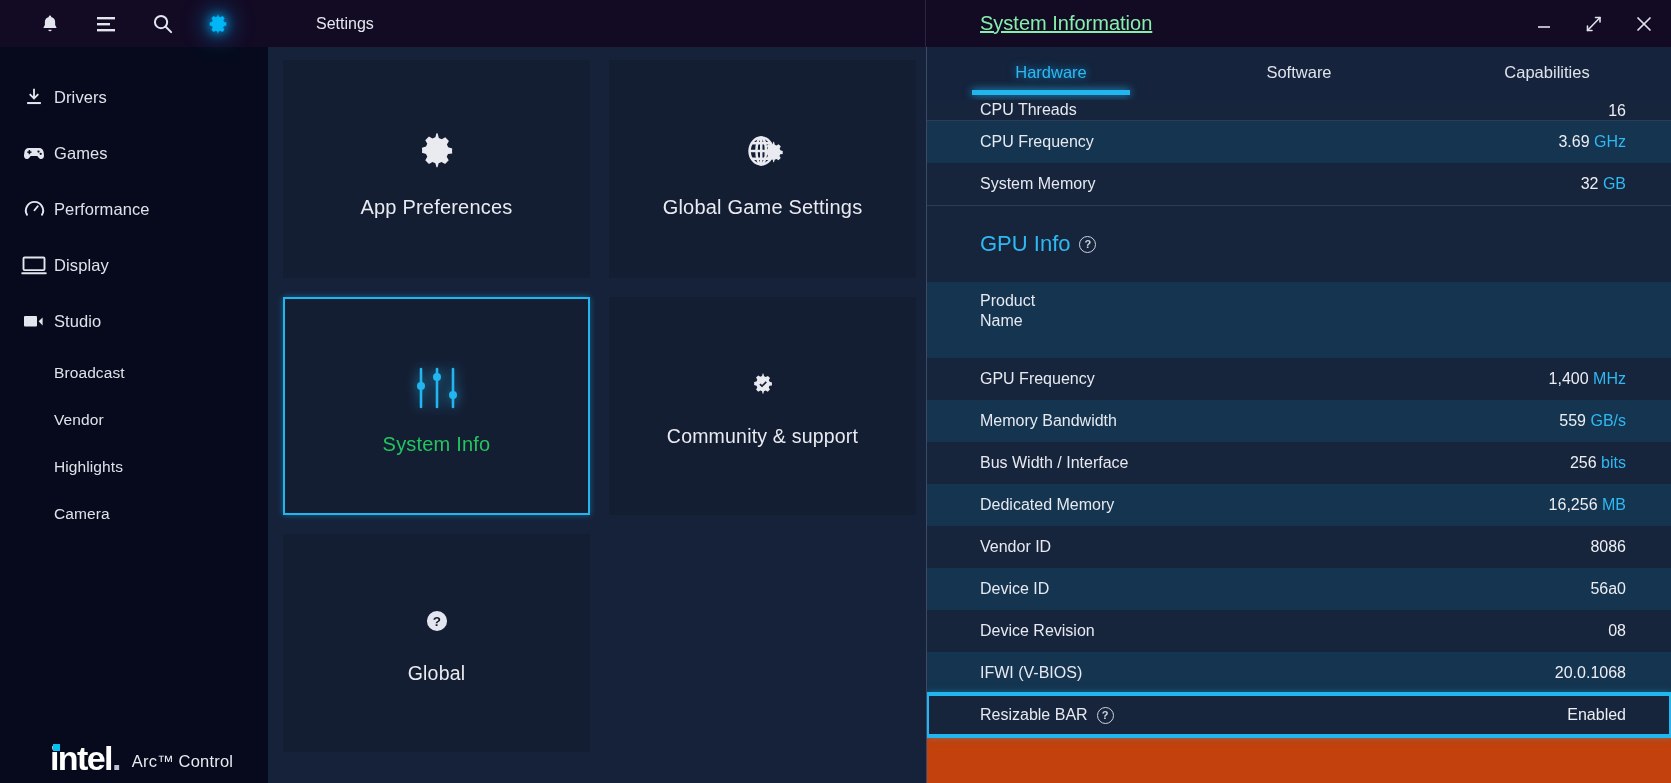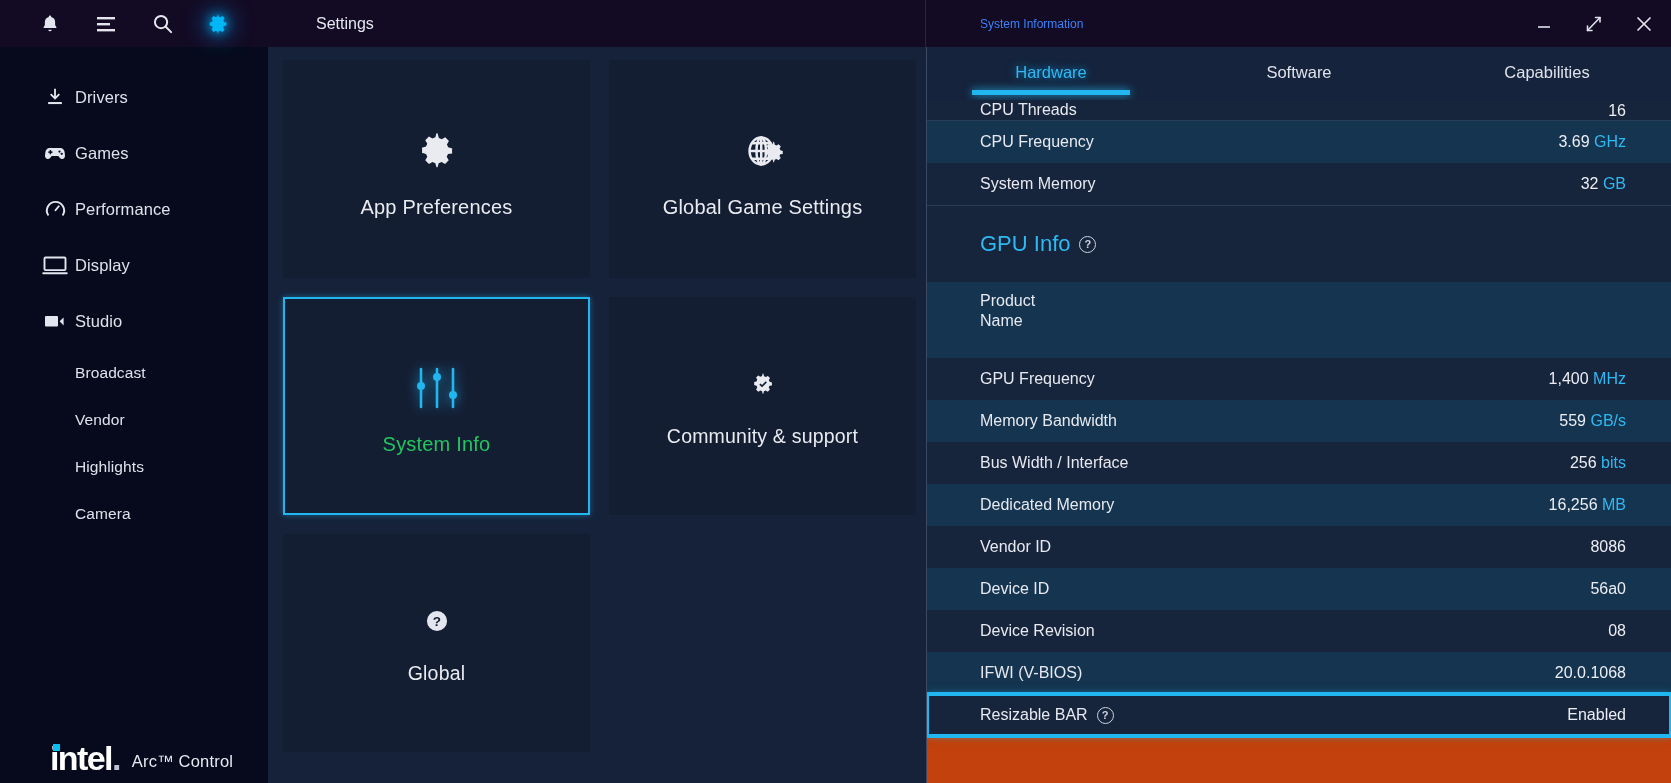--- a/index.html
+++ b/index.html
@@ -51,7 +51,7 @@
   .sysinfo{ flex:1; position:relative; background:#101a2e; }
   .sys-title{ height:47px; background:#130a24; display:flex; align-items:center;
               padding-left:54px; position:relative; }
-  .sys-title-text{ font-size:12px; color:#3b82f6; }
+  .sys-title-text{ font-size:20px; color:#86efac;text-decoration:underline; }
   .win-ctrls{ position:absolute; right:14px; top:0; height:47px; display:flex; align-items:center; gap:24px; }
   .win-btn{ width:26px; height:26px; display:flex; align-items:center; justify-content:center; cursor:pointer; color:#dfe2ea; }
 

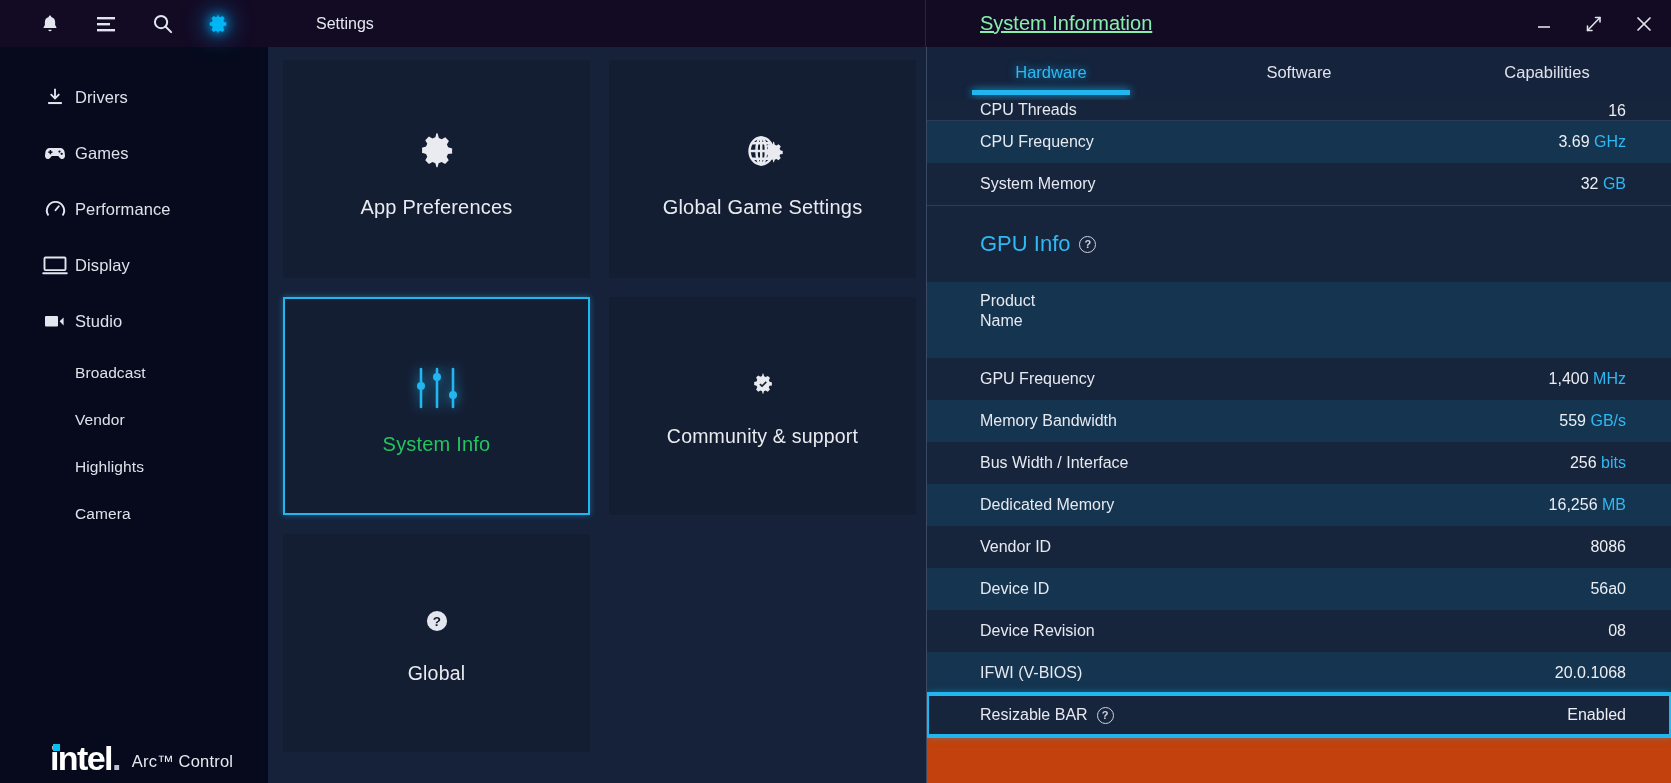--- a/index.html
+++ b/index.html
@@ -19,7 +19,7 @@
   .rail-ico svg{ display:block; }
   .rail-ico.active svg{ filter:drop-shadow(0 0 6px #00b2ff) drop-shadow(0 0 12px #0092d8); }
 
-  .rail-nav{ flex:1; padding-top:22px;padding-left:21px; }
+  .rail-nav{ flex:1; padding-top:22px; }
   .nav-item{ display:flex; align-items:center; height:56px; padding-left:14px; cursor:pointer; }
   .nav-ico{ width:40px; flex:0 0 40px; display:flex; align-items:center; justify-content:center; }
   .nav-label{ font-size:16.5px; color:#dfe2ea; letter-spacing:.1px; }

